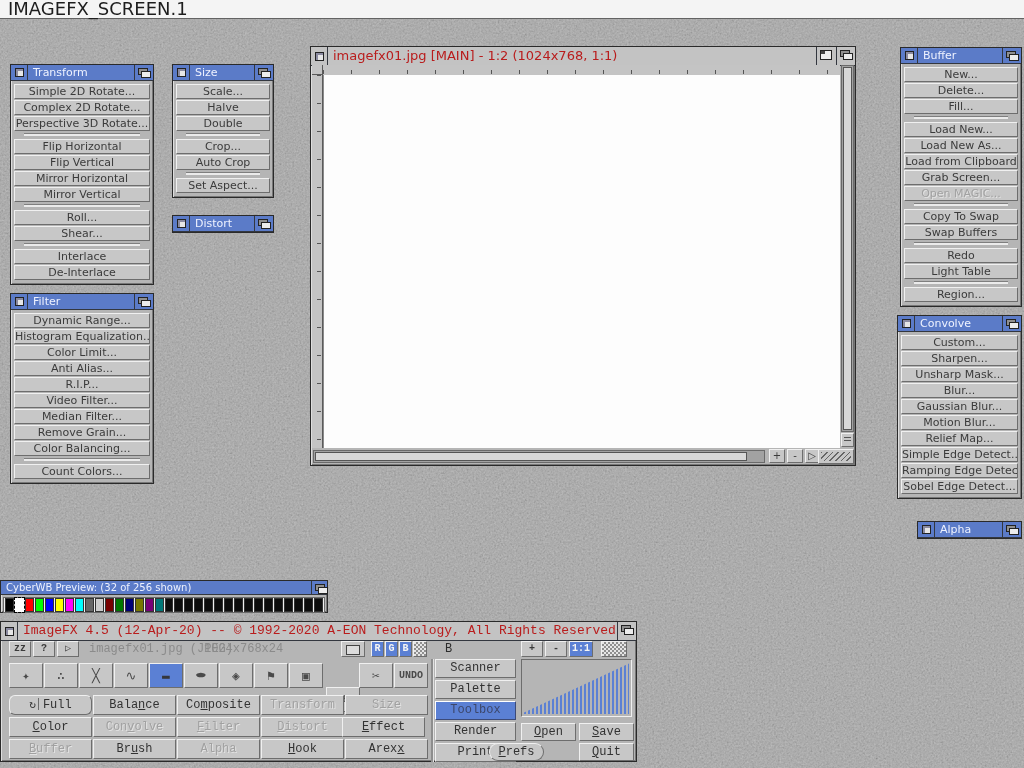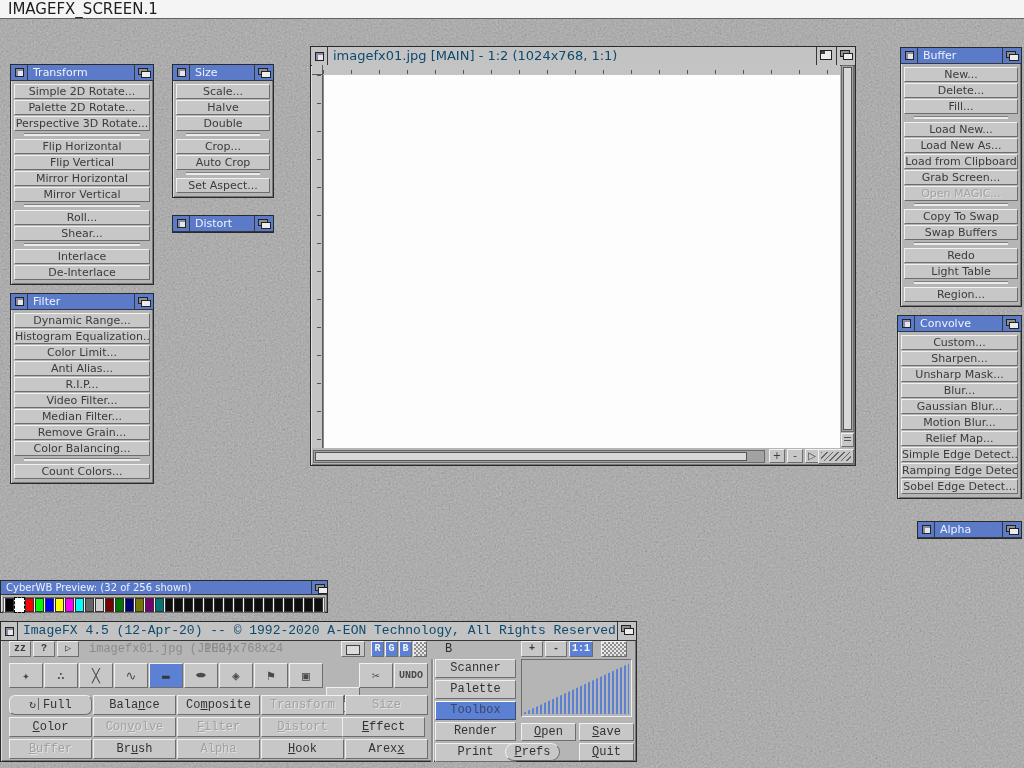--- a/index.html
+++ b/index.html
@@ -10,7 +10,7 @@
   
   .screenbar{position:absolute;left:0;top:0;width:1024px;height:18px;background:#f4f4f4;
     border-bottom:1px solid #636363;}
-  .screenbar span{display:block;padding-left:8px;font-size:15px;line-height:18px;color:#1d1d1d;}
+  .screenbar span{display:block;padding-left:8px;font-size:18px;line-height:18px;color:#1d1d1d;}
 
   
   .win{position:absolute;background:#b5b5b5;border:1px solid #2a2a2a;

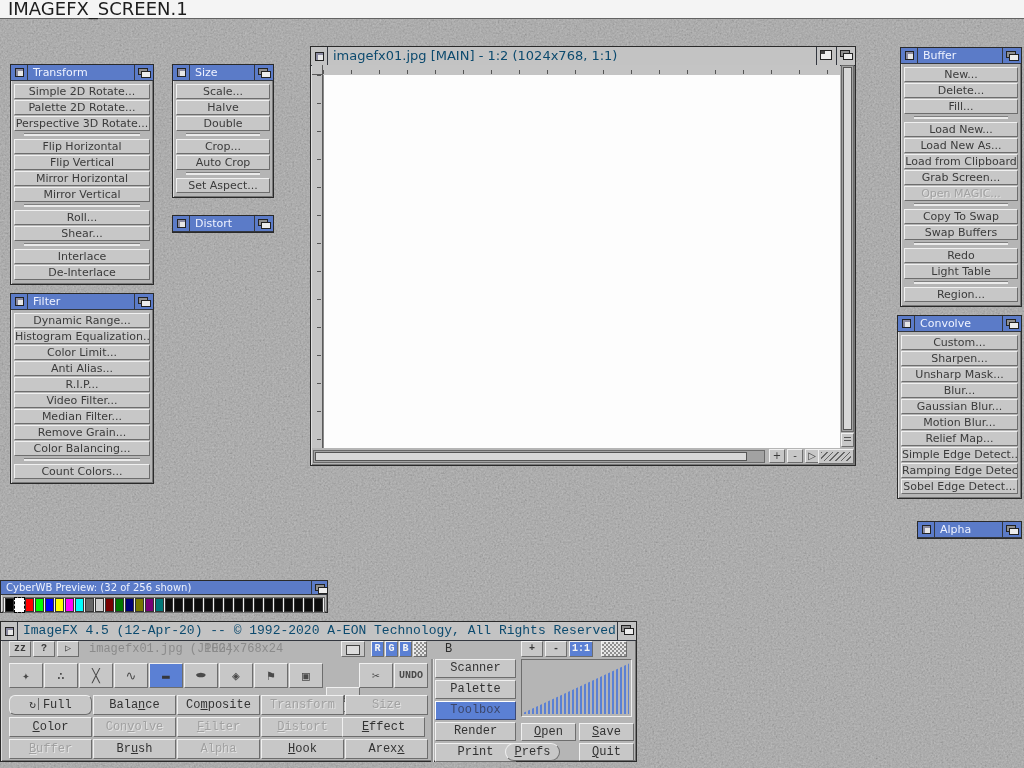--- a/index.html
+++ b/index.html
@@ -21,7 +21,7 @@
   .ptitle{flex:1;color:#eef2ff;font-size:11px;line-height:15px;padding-left:5px;
     white-space:nowrap;overflow:hidden;}
   .tbar.big .ptitle{font-size:13px;line-height:18px;color:#eef2ff;}
-  .tbar.inactive .ptitle{color:#0c4a6e;}
+  .tbar.inactive .ptitle{color:#b91c1c;}
   .closeg{width:16px;border-right:1px solid #33373f;display:flex;align-items:center;justify-content:center;}
   .closeg::before{content:"";width:7px;height:7px;background:#e6e6e6;border:1px solid #222;
     box-shadow:inset 2px 2px 0 #8a8aa0;}

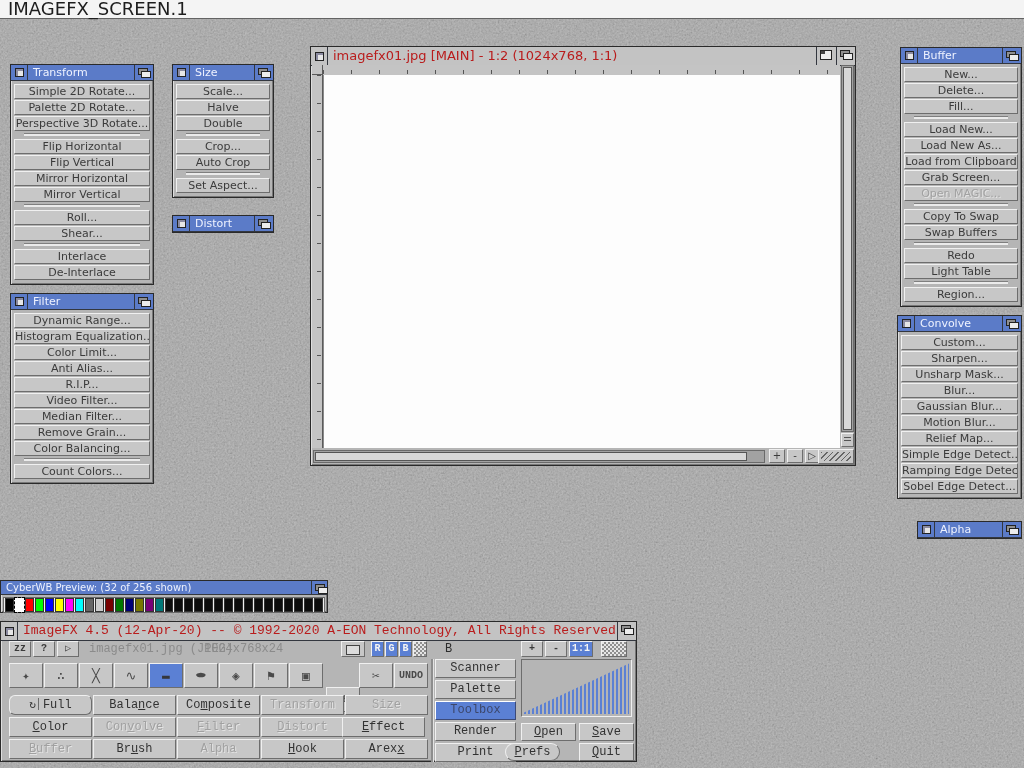--- a/index.html
+++ b/index.html
@@ -310,7 +310,7 @@
       </div>
       <div class="pbody">
         <div class="pbtn">Simple 2D Rotate...</div>
-        <div class="pbtn">Palette 2D Rotate...</div>
+        <div class="pbtn">Complex 2D Rotate...</div>
         <div class="pbtn">Perspective 3D Rotate...</div>
         <div class="psep"></div>
         <div class="pbtn">Flip Horizontal</div>

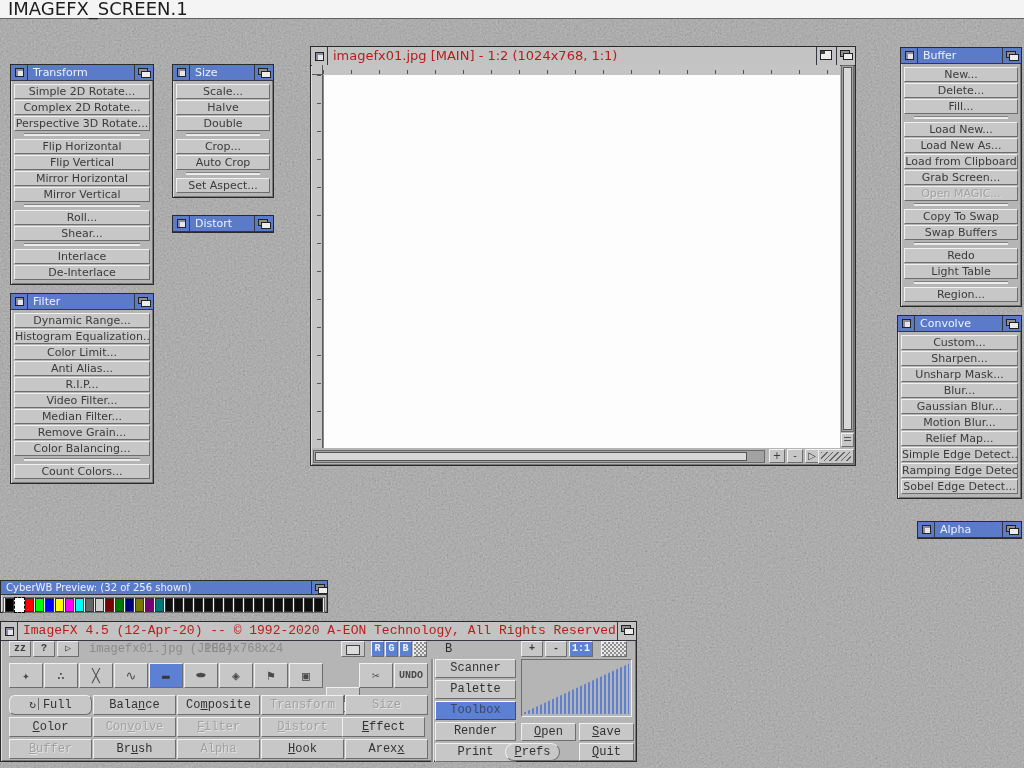--- a/index.html
+++ b/index.html
@@ -297,7 +297,7 @@
     <div id="files">
         <div class="filebtn" style="left: 520px; top: 101px;"><u>O</u>pen</div>
         <div class="filebtn" style="left: 578px; top: 101px;"><u>S</u>ave</div>
-        <div class="filebtn" style="left: 504px; top: 121px; border-radius: 9px;"><u>P</u>refs</div>
+        <div class="filebtn" style="left: 488px; top: 121px; border-radius: 9px;"><u>P</u>refs</div>
         <div class="filebtn" style="left: 578px; top: 121px;"><u>Q</u>uit</div>
       </div>
   </div>

